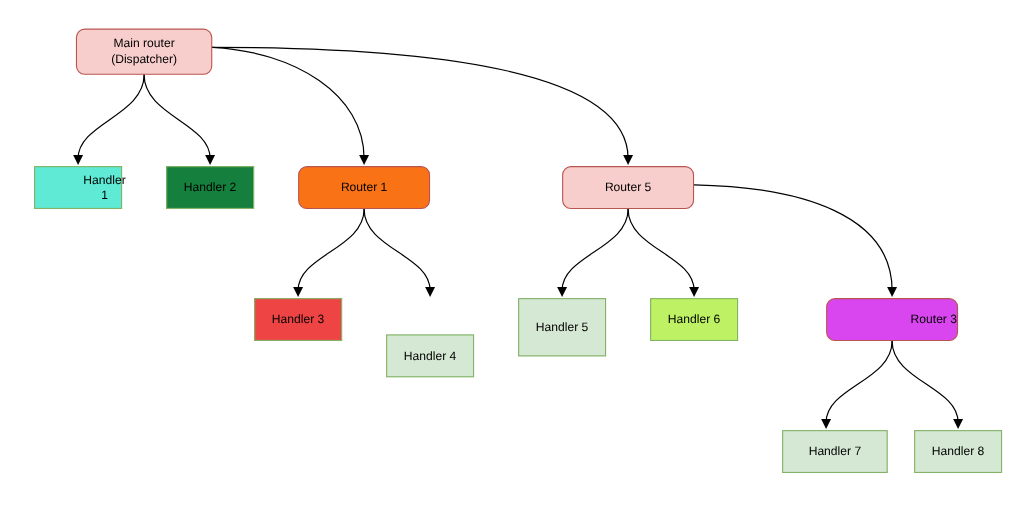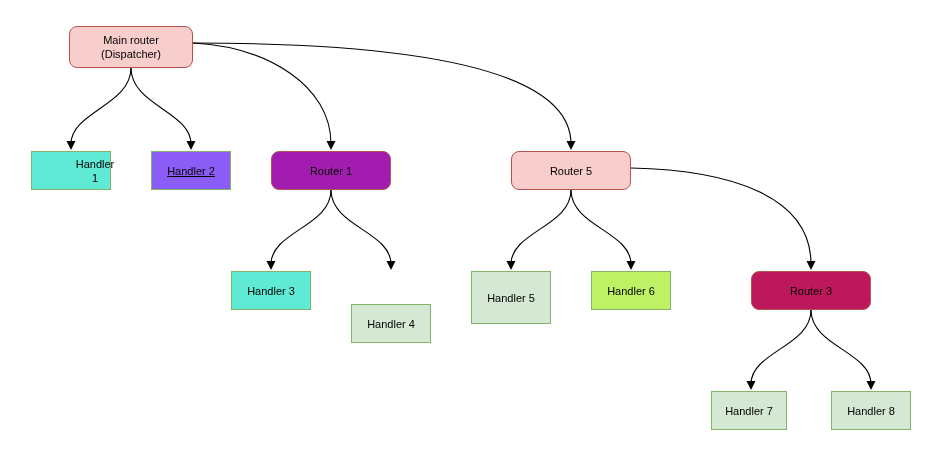--- a/index.html
+++ b/index.html
@@ -90,7 +90,7 @@
       <div class="node node-router" style="left: 69px; top: 26px; width: 124px; height: 42px; background: rgb(248, 206, 204); border-color: rgb(184, 84, 80);"><span>Main router
 (Dispatcher)</span></div>
       <div class="node node-handler" style="left: 31px; top: 151px; width: 80px; height: 39px; background: #5eead4; border-color: rgb(130, 179, 102); padding-left: 48px;"><span>Handler 1</span></div>
-      <div class="node node-handler" style="left: 151px; top: 151px; width: 80px; height: 39px; background: #8b5cf6; border-color: rgb(130, 179, 102); text-decoration: underline;"><span>Handler 2</span></div>
+      <div class="node node-handler" style="left: 151px; top: 151px; width: 80px; height: 39px; background: #15803d; border-color: rgb(130, 179, 102);"><span>Handler 2</span></div>
       <div class="node node-router" style="left: 271px; top: 151px; width: 120px; height: 39px; background: #a21caf; border-color: rgb(184, 84, 80);"><span>Router 1</span></div>
       <div class="node node-router" style="left: 511px; top: 151px; width: 120px; height: 39px; background: rgb(248, 206, 204); border-color: rgb(184, 84, 80);"><span>Router 5</span></div>
       <div class="node node-handler" style="left: 231px; top: 271px; width: 80px; height: 39px; background: #5eead4; border-color: rgb(130, 179, 102);"><span>Handler 3</span></div>

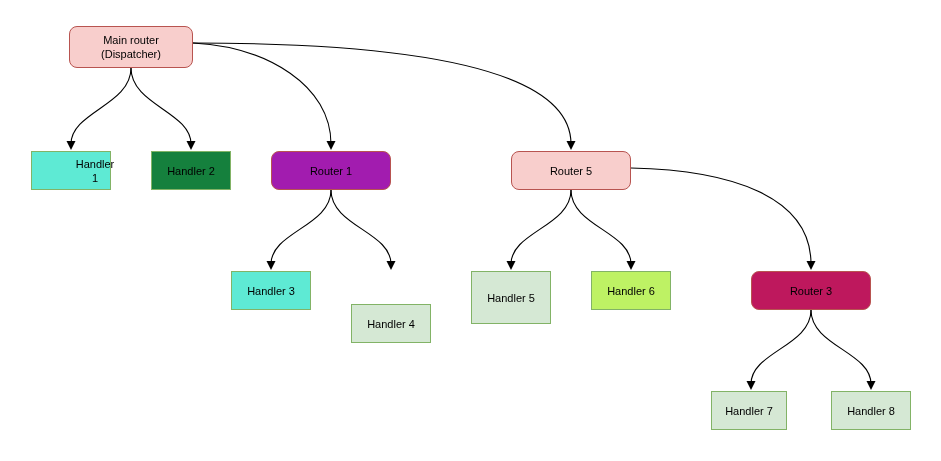--- a/index.html
+++ b/index.html
@@ -91,7 +91,7 @@
 (Dispatcher)</span></div>
       <div class="node node-handler" style="left: 31px; top: 151px; width: 80px; height: 39px; background: #5eead4; border-color: rgb(130, 179, 102); padding-left: 48px;"><span>Handler 1</span></div>
       <div class="node node-handler" style="left: 151px; top: 151px; width: 80px; height: 39px; background: #15803d; border-color: rgb(130, 179, 102);"><span>Handler 2</span></div>
-      <div class="node node-router" style="left: 271px; top: 151px; width: 120px; height: 39px; background: #a21caf; border-color: rgb(184, 84, 80);"><span>Router 1</span></div>
+      <div class="node node-router" style="left: 271px; top: 151px; width: 120px; height: 39px; background: #f97316; border-color: rgb(184, 84, 80);"><span>Router 1</span></div>
       <div class="node node-router" style="left: 511px; top: 151px; width: 120px; height: 39px; background: rgb(248, 206, 204); border-color: rgb(184, 84, 80);"><span>Router 5</span></div>
       <div class="node node-handler" style="left: 231px; top: 271px; width: 80px; height: 39px; background: #5eead4; border-color: rgb(130, 179, 102);"><span>Handler 3</span></div>
       <div class="node node-handler" style="left: 351px; top: 271px; width: 80px; height: 39px; background: rgb(213, 232, 212); border-color: rgb(130, 179, 102); margin-top: 33px;"><span>Handler 4</span></div>

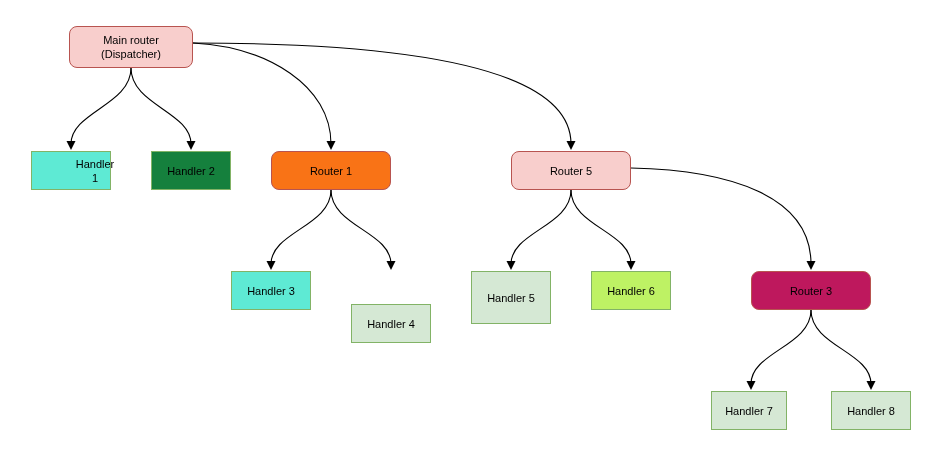--- a/index.html
+++ b/index.html
@@ -93,7 +93,7 @@
       <div class="node node-handler" style="left: 151px; top: 151px; width: 80px; height: 39px; background: #15803d; border-color: rgb(130, 179, 102);"><span>Handler 2</span></div>
       <div class="node node-router" style="left: 271px; top: 151px; width: 120px; height: 39px; background: #f97316; border-color: rgb(184, 84, 80);"><span>Router 1</span></div>
       <div class="node node-router" style="left: 511px; top: 151px; width: 120px; height: 39px; background: rgb(248, 206, 204); border-color: rgb(184, 84, 80);"><span>Router 5</span></div>
-      <div class="node node-handler" style="left: 231px; top: 271px; width: 80px; height: 39px; background: #5eead4; border-color: rgb(130, 179, 102);"><span>Handler 3</span></div>
+      <div class="node node-handler" style="left: 231px; top: 271px; width: 80px; height: 39px; background: #ef4444; border-color: rgb(130, 179, 102);"><span>Handler 3</span></div>
       <div class="node node-handler" style="left: 351px; top: 271px; width: 80px; height: 39px; background: rgb(213, 232, 212); border-color: rgb(130, 179, 102); margin-top: 33px;"><span>Handler 4</span></div>
       <div class="node node-handler" style="left: 471px; top: 271px; width: 80px; height: 53px; background: rgb(213, 232, 212); border-color: rgb(130, 179, 102);"><span>Handler 5</span></div>
       <div class="node node-handler" style="left: 591px; top: 271px; width: 80px; height: 39px; background: #bef264; border-color: rgb(130, 179, 102);"><span>Handler 6</span></div>

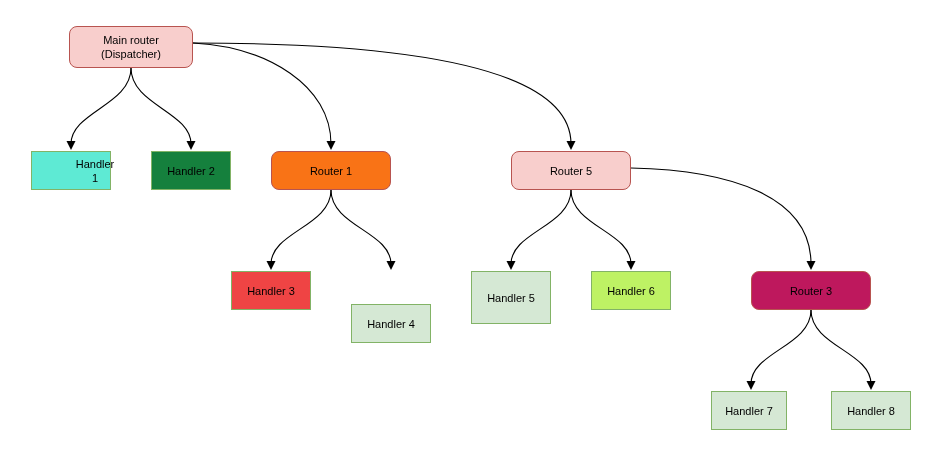--- a/index.html
+++ b/index.html
@@ -97,7 +97,7 @@
       <div class="node node-handler" style="left: 351px; top: 271px; width: 80px; height: 39px; background: rgb(213, 232, 212); border-color: rgb(130, 179, 102); margin-top: 33px;"><span>Handler 4</span></div>
       <div class="node node-handler" style="left: 471px; top: 271px; width: 80px; height: 53px; background: rgb(213, 232, 212); border-color: rgb(130, 179, 102);"><span>Handler 5</span></div>
       <div class="node node-handler" style="left: 591px; top: 271px; width: 80px; height: 39px; background: #bef264; border-color: rgb(130, 179, 102);"><span>Handler 6</span></div>
-      <div class="node node-router" style="left: 751px; top: 271px; width: 120px; height: 39px; background: #be185d; border-color: rgb(184, 84, 80);"><span>Router 3</span></div>
+      <div class="node node-router" style="left: 751px; top: 271px; width: 120px; height: 39px; background: #d946ef; border-color: rgb(184, 84, 80); justify-content: flex-end;"><span>Router 3</span></div>
       <div class="node node-handler" style="left: 711px; top: 391px; width: 76px; height: 39px; background: rgb(213, 232, 212); border-color: rgb(130, 179, 102);"><span>Handler 7</span></div>
       <div class="node node-handler" style="left: 831px; top: 391px; width: 80px; height: 39px; background: rgb(213, 232, 212); border-color: rgb(130, 179, 102);"><span>Handler 8</span></div>
     </div>

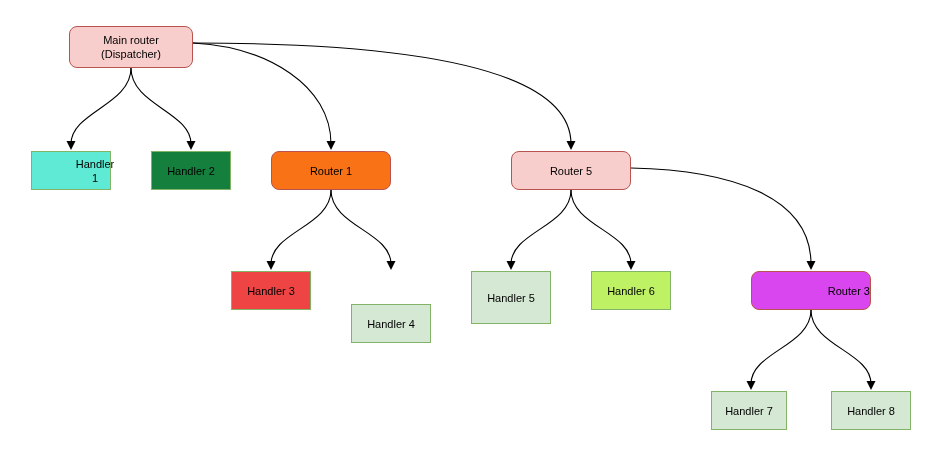--- a/index.html
+++ b/index.html
@@ -98,7 +98,7 @@
       <div class="node node-handler" style="left: 471px; top: 271px; width: 80px; height: 53px; background: rgb(213, 232, 212); border-color: rgb(130, 179, 102);"><span>Handler 5</span></div>
       <div class="node node-handler" style="left: 591px; top: 271px; width: 80px; height: 39px; background: #bef264; border-color: rgb(130, 179, 102);"><span>Handler 6</span></div>
       <div class="node node-router" style="left: 751px; top: 271px; width: 120px; height: 39px; background: #d946ef; border-color: rgb(184, 84, 80); justify-content: flex-end;"><span>Router 3</span></div>
-      <div class="node node-handler" style="left: 711px; top: 391px; width: 76px; height: 39px; background: rgb(213, 232, 212); border-color: rgb(130, 179, 102);"><span>Handler 7</span></div>
+      <div class="node node-handler" style="left: 711px; top: 391px; width: 96px; height: 39px; background: rgb(213, 232, 212); border-color: rgb(130, 179, 102);"><span>Handler 7</span></div>
       <div class="node node-handler" style="left: 831px; top: 391px; width: 80px; height: 39px; background: rgb(213, 232, 212); border-color: rgb(130, 179, 102);"><span>Handler 8</span></div>
     </div>
 </div>

